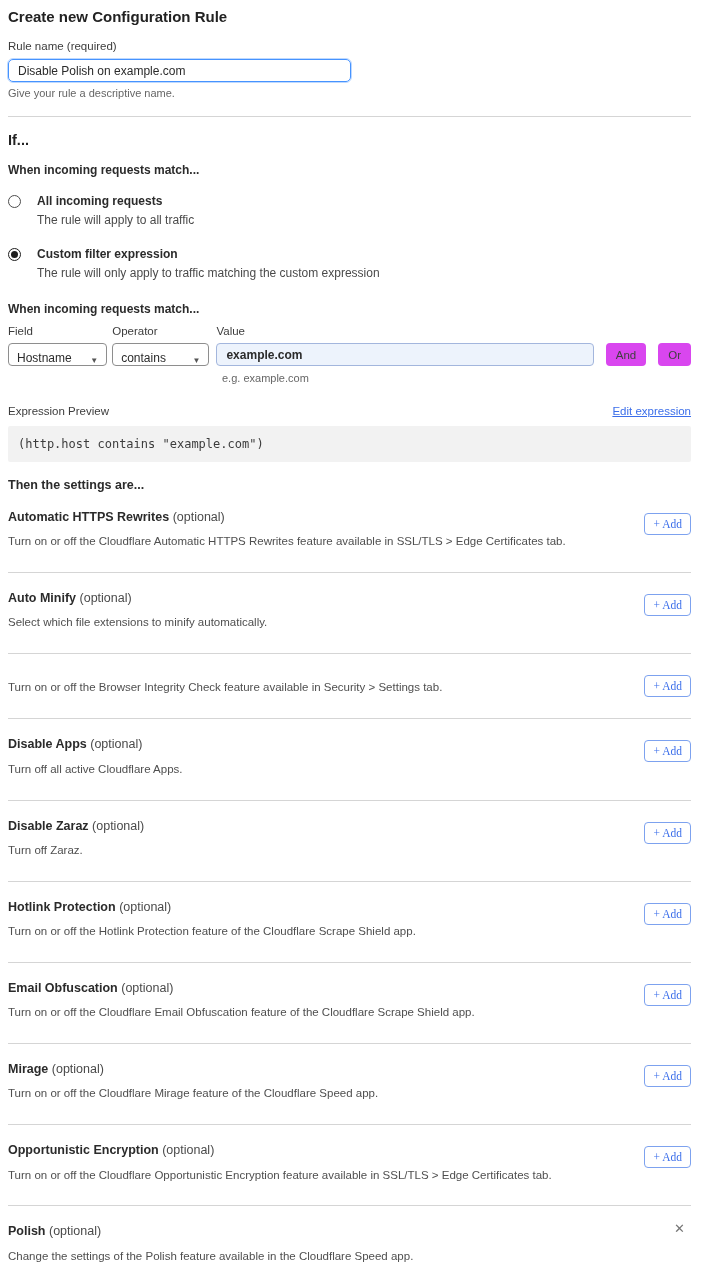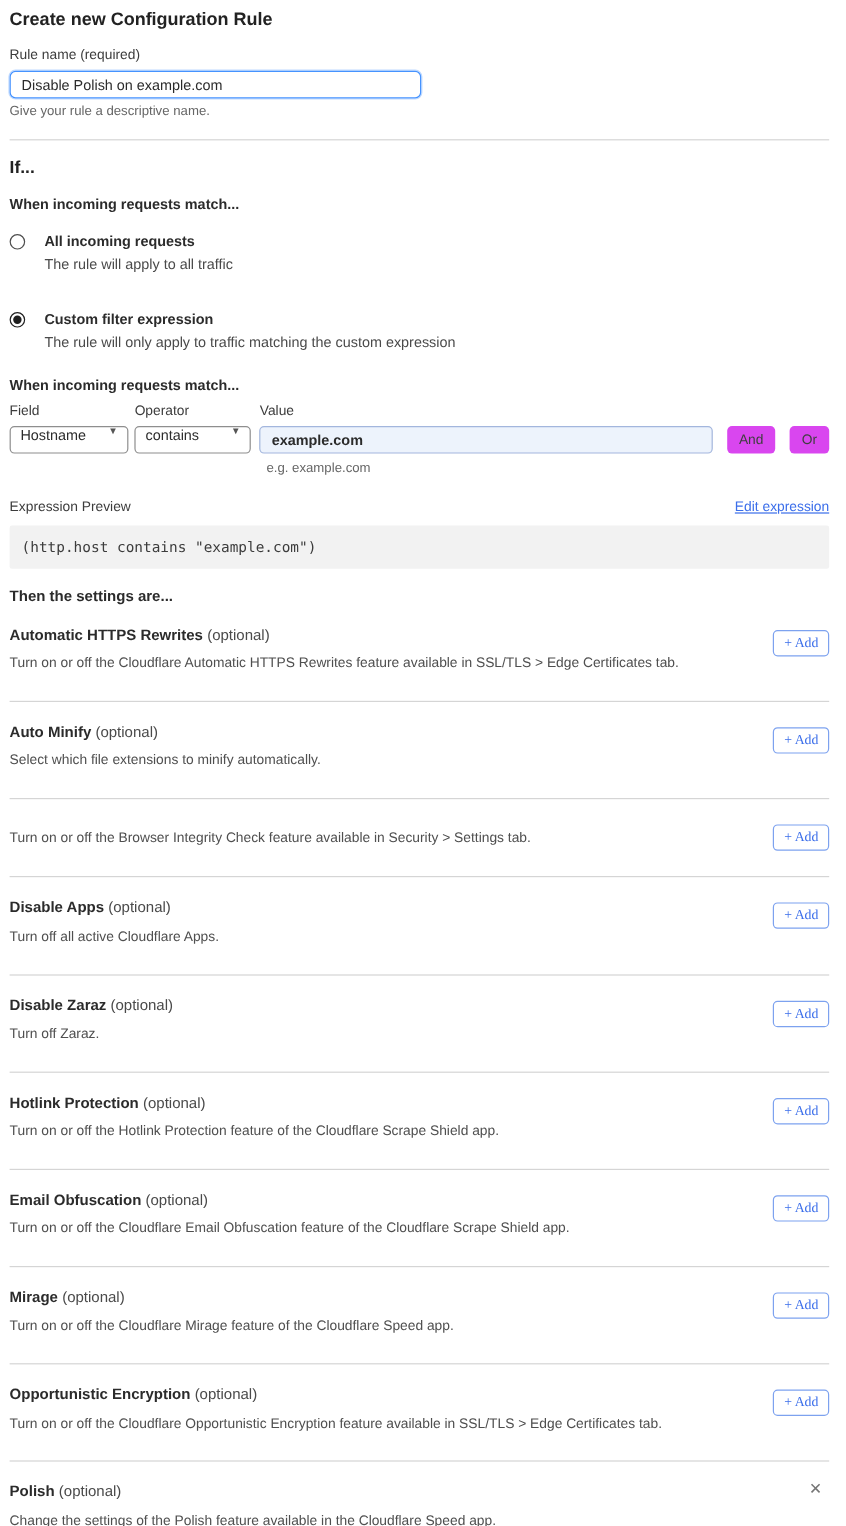--- a/index.html
+++ b/index.html
@@ -36,7 +36,7 @@
   .match-label{font-size:12px;font-weight:700;margin-top:15px;color:#2b2b2b;}
 
   .radio-group{margin-top:17px;}
-  .radio-row{display:flex;margin-bottom:31px;cursor:default;}
+  .radio-row{display:flex;margin-bottom:19px;cursor:default;}
   .radio-row:last-child{margin-bottom:0;}
   .radio-circle{
     flex:0 0 auto;width:13px;height:13px;margin-top:1px;

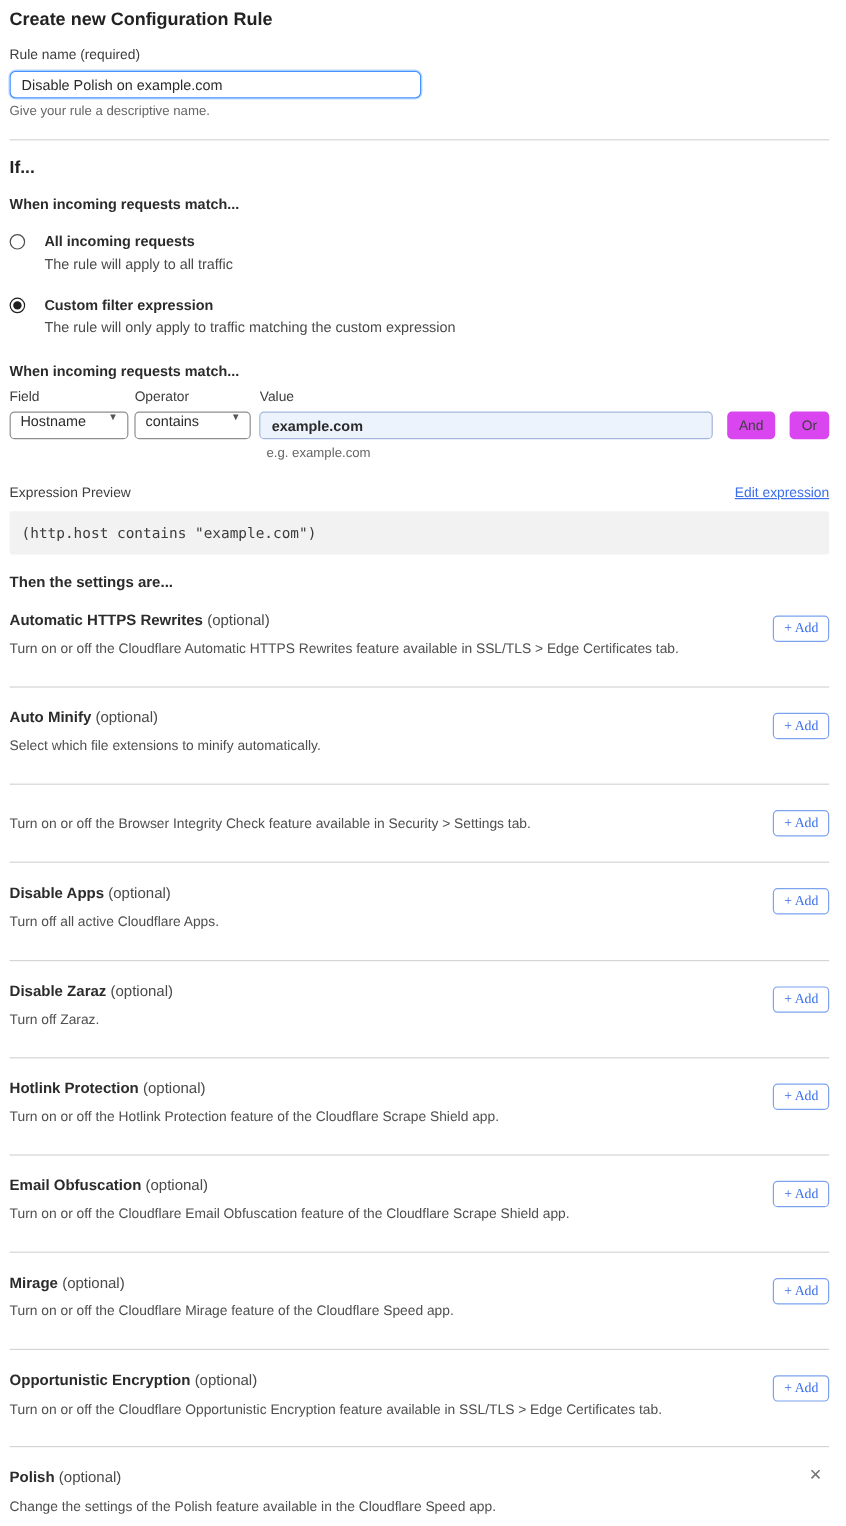--- a/index.html
+++ b/index.html
@@ -55,7 +55,7 @@
   .builder-col .field-label{margin-bottom:6px;}
   .select-box{
     height:23px;border:1px solid #8e8e8e;border-radius:4px;background:#fff;
-    display:flex;align-items:flex-start;justify-content:space-between;
+    display:flex;align-items:flex-end;justify-content:space-between;
     padding:0 8px;font-size:12px;color:#2b2b2b;cursor:pointer;
   }
   .caret{font-size:8px;color:#555;margin-left:6px;line-height:1;}

